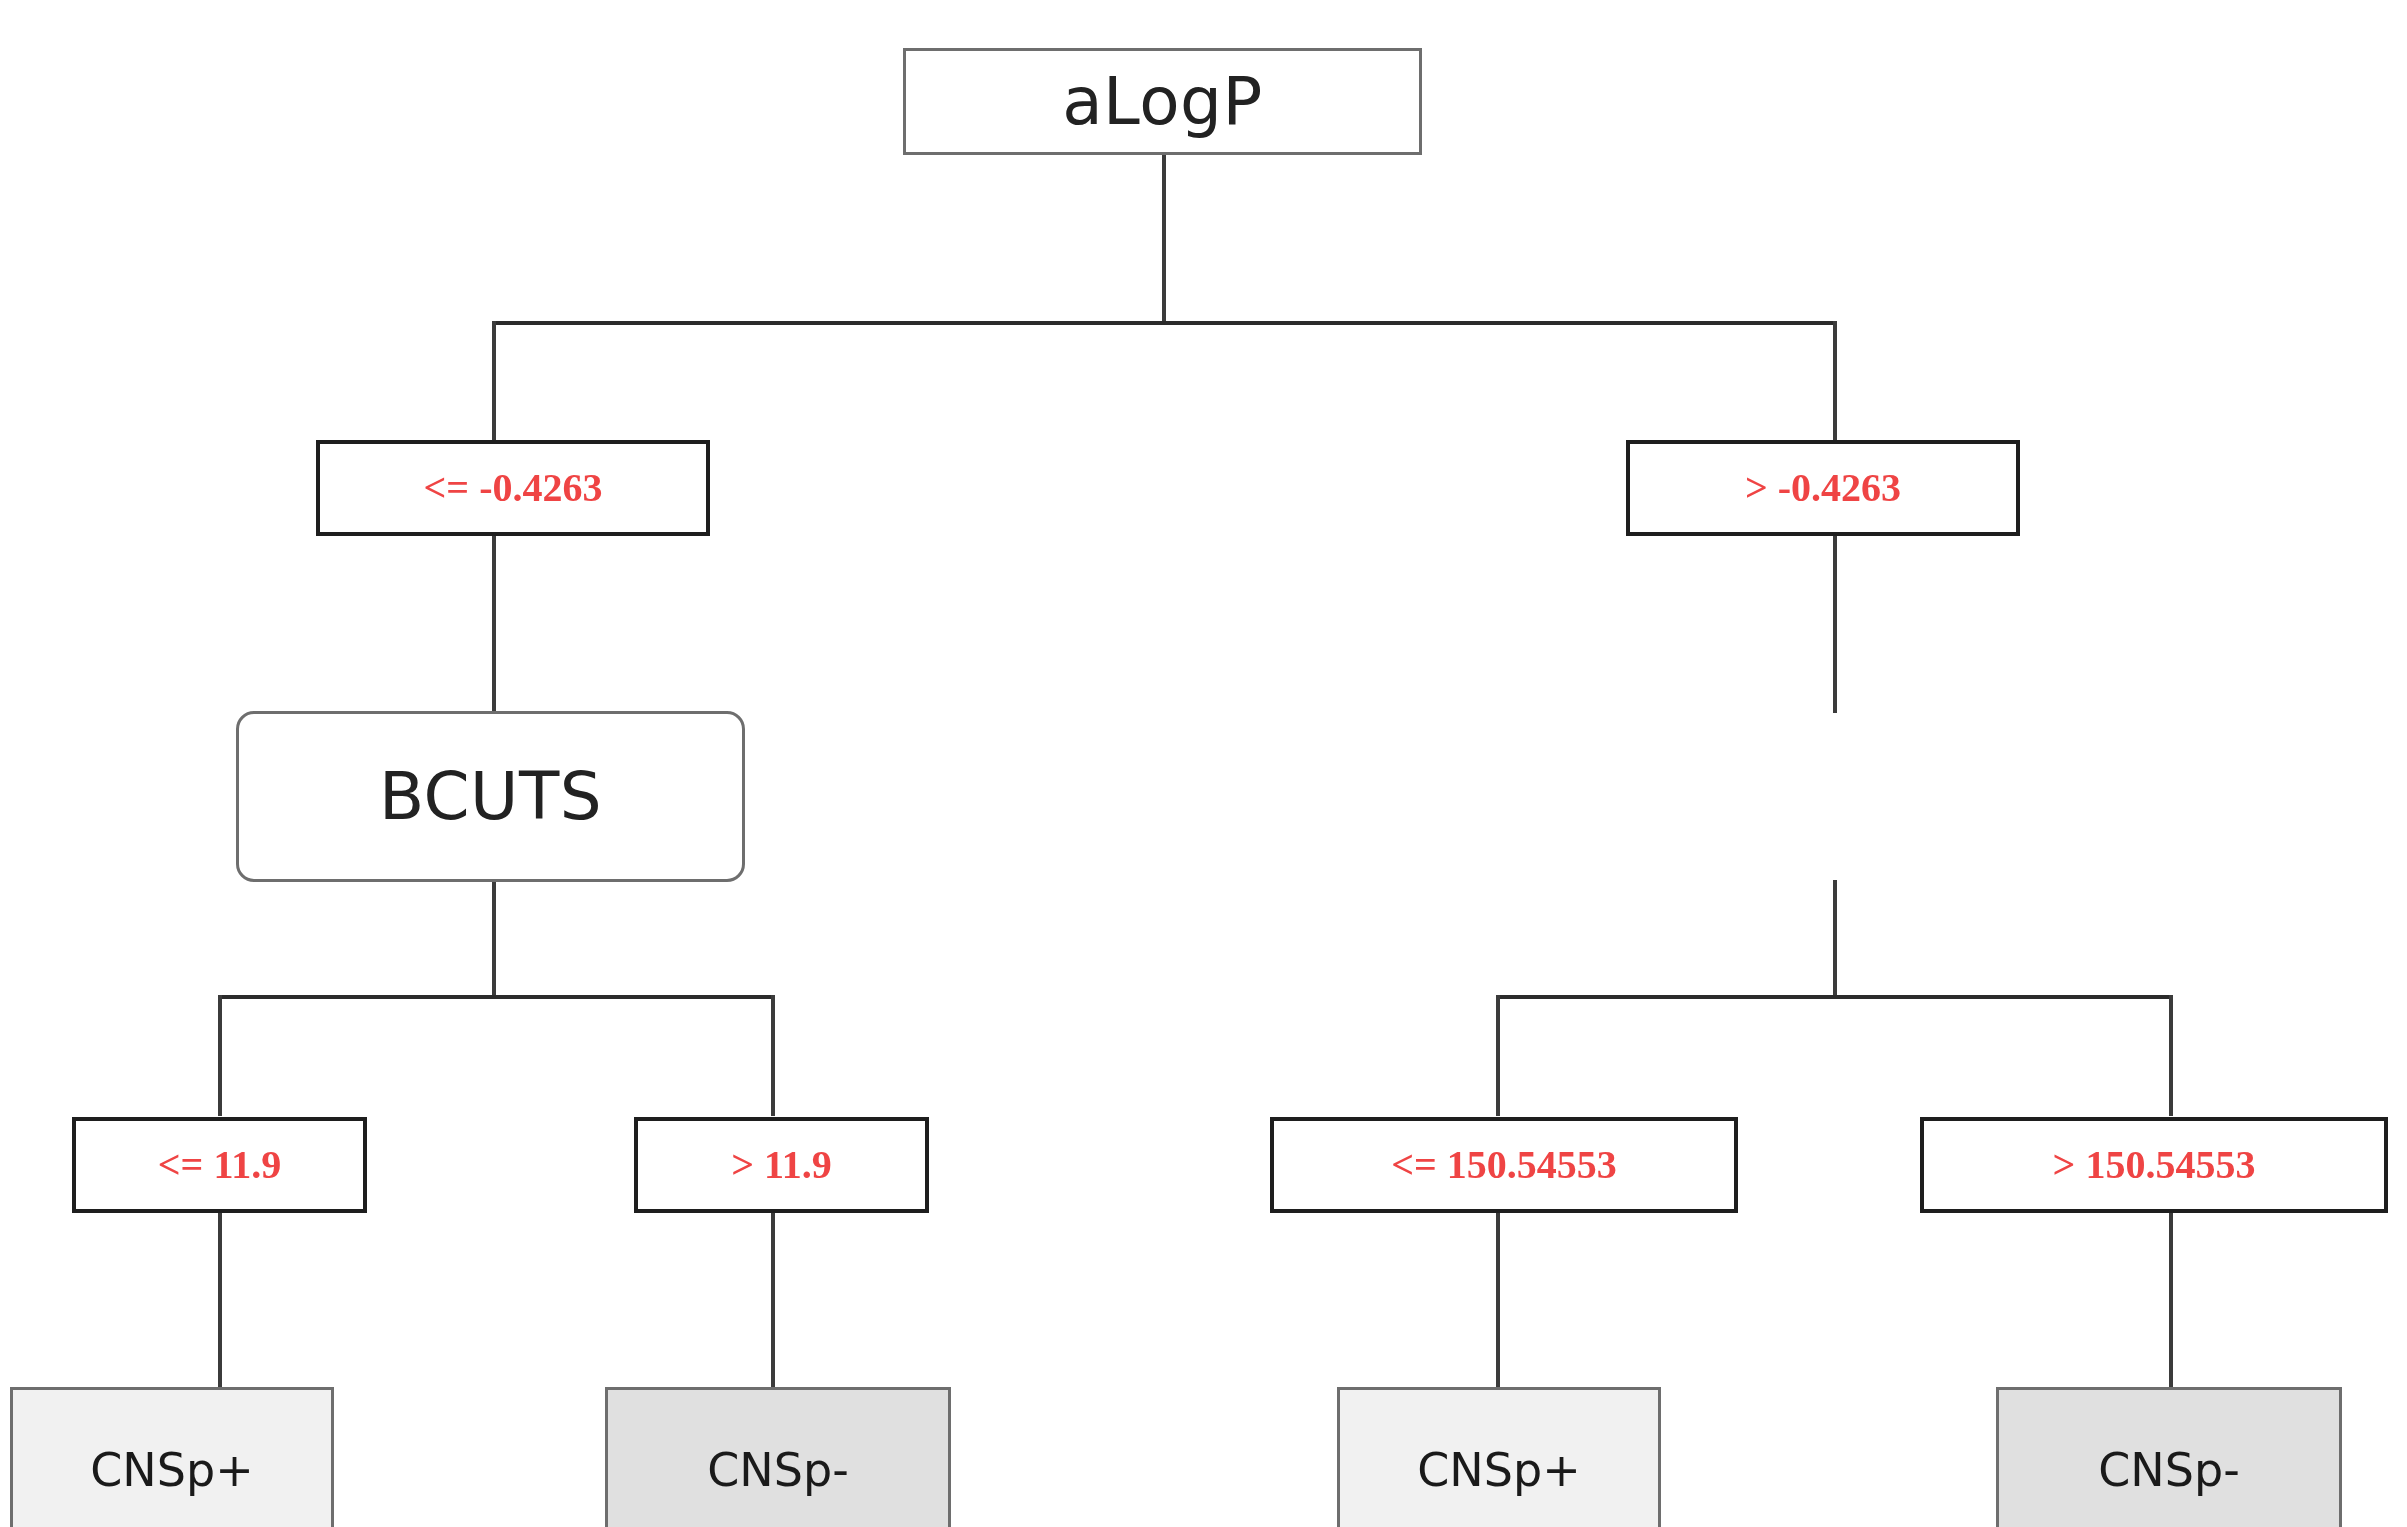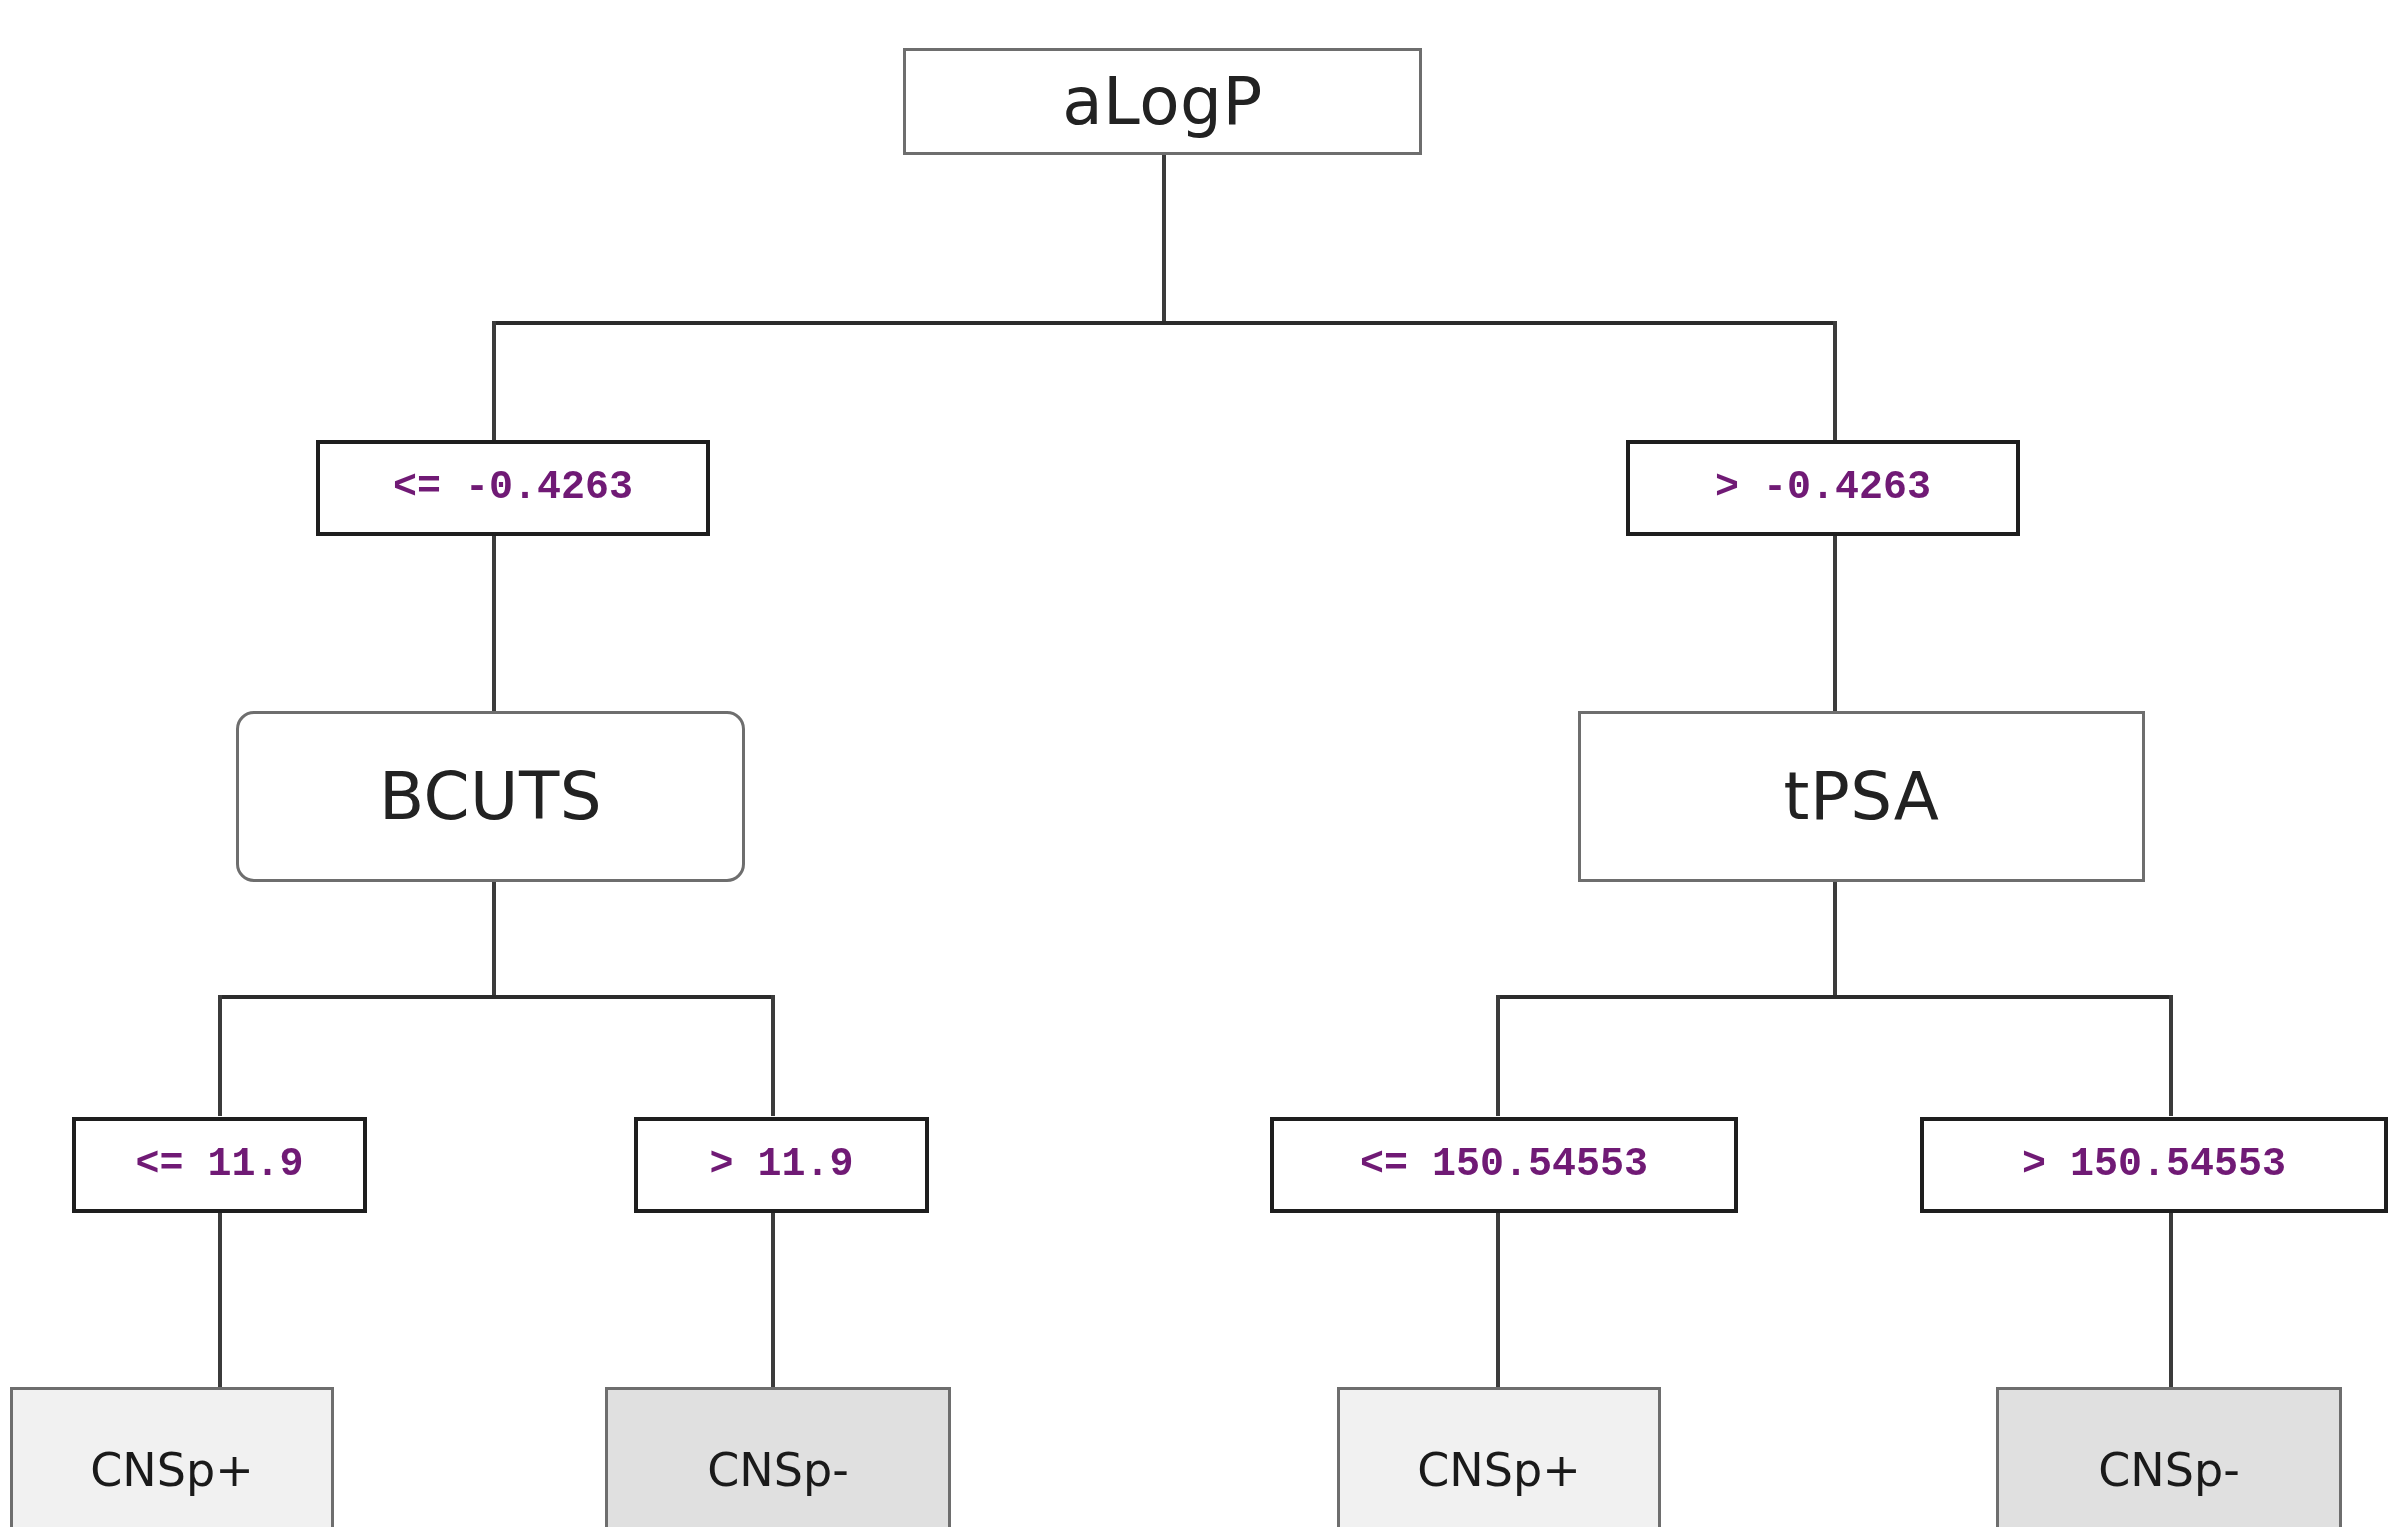--- a/index.html
+++ b/index.html
@@ -46,11 +46,11 @@
   
   .node.cond {
     border: 4px solid #1e1e1e;
-    font-family: Liberation Mono, monospace;
+    font-family: Liberation Serif, serif;
     font-size: 40px;
     font-weight: 700;
     letter-spacing: 0px;
-    color: #701a75;
+    color: #ef4444;
   }
 
   

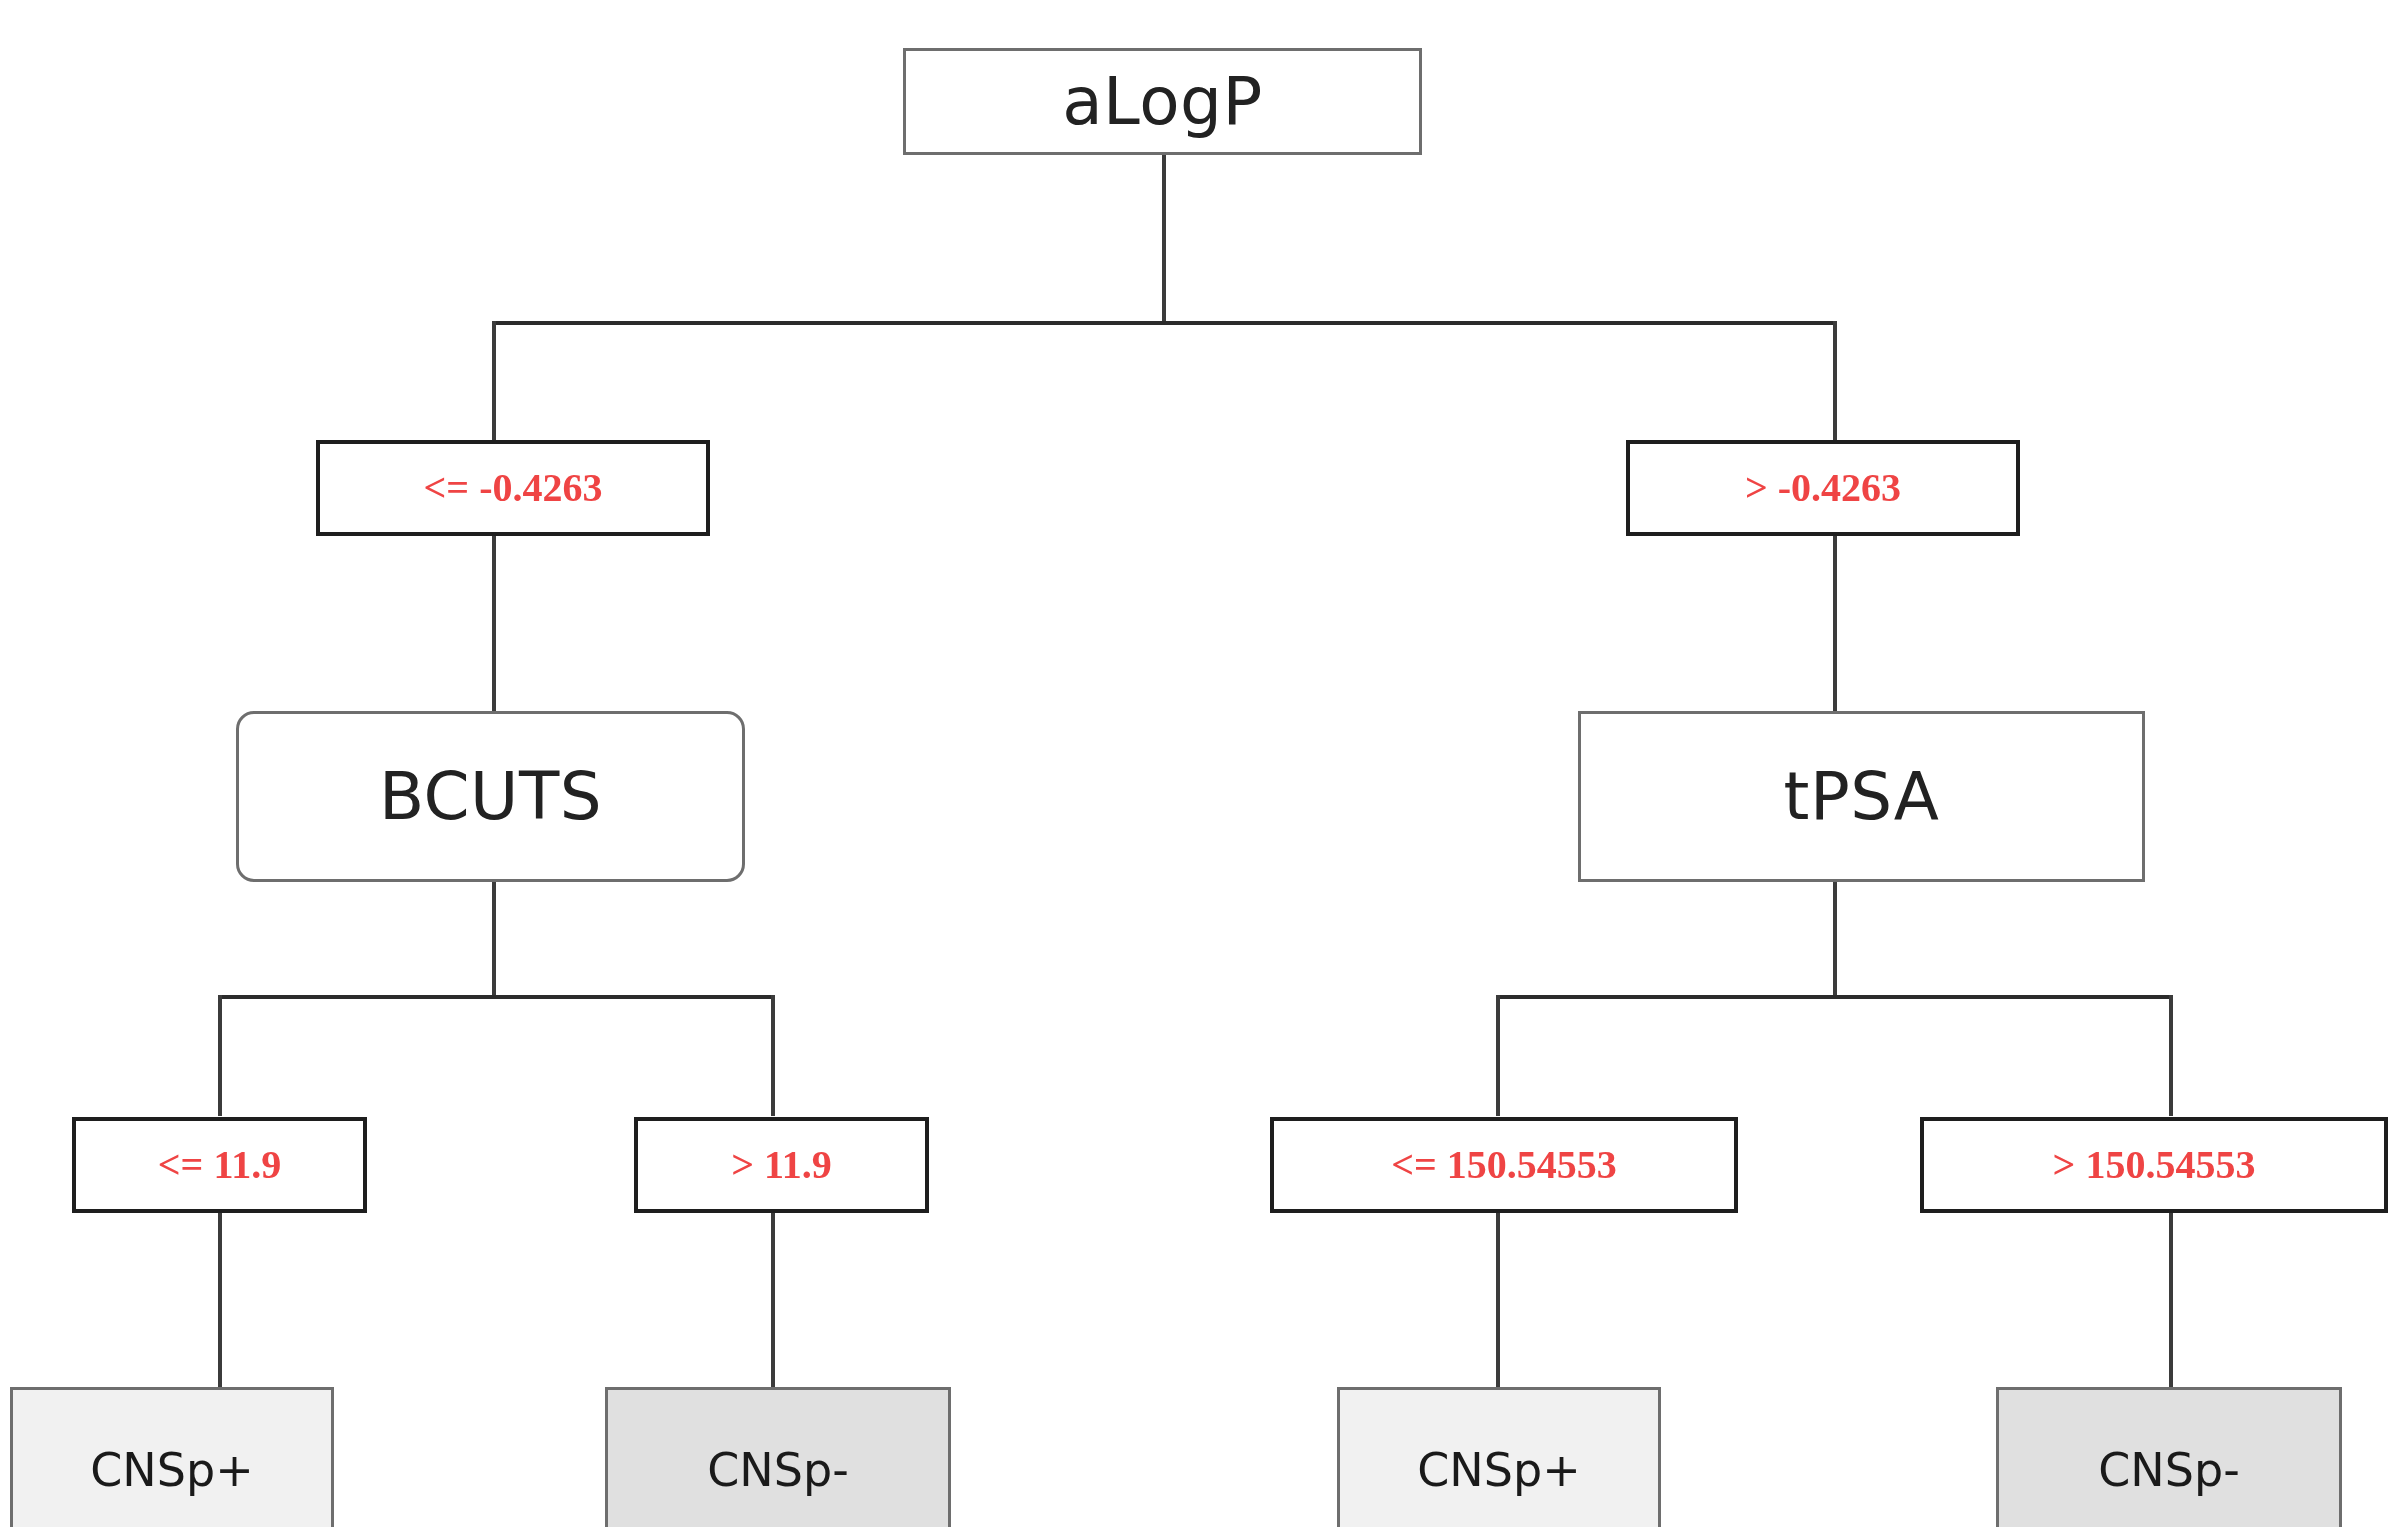--- a/index.html
+++ b/index.html
@@ -110,7 +110,6 @@
   <div class="node cond" style="left:1626px; top:404px; width:394px; height:96px;">&gt; -0.4263</div>
 
   <div class="node attr" style="left:236px; top:675px; width:509px; height:171px;border-radius:18px;">BCUTS</div>
-  <div class="node attr" style="left:1578px; top:675px; width:567px; height:171px;">tPSA</div>
 
   <div class="node cond" style="left:72px; top:1081px; width:295px; height:96px;">&lt;= 11.9</div>
   <div class="node cond" style="left:634px; top:1081px; width:295px; height:96px;">&gt; 11.9</div>

